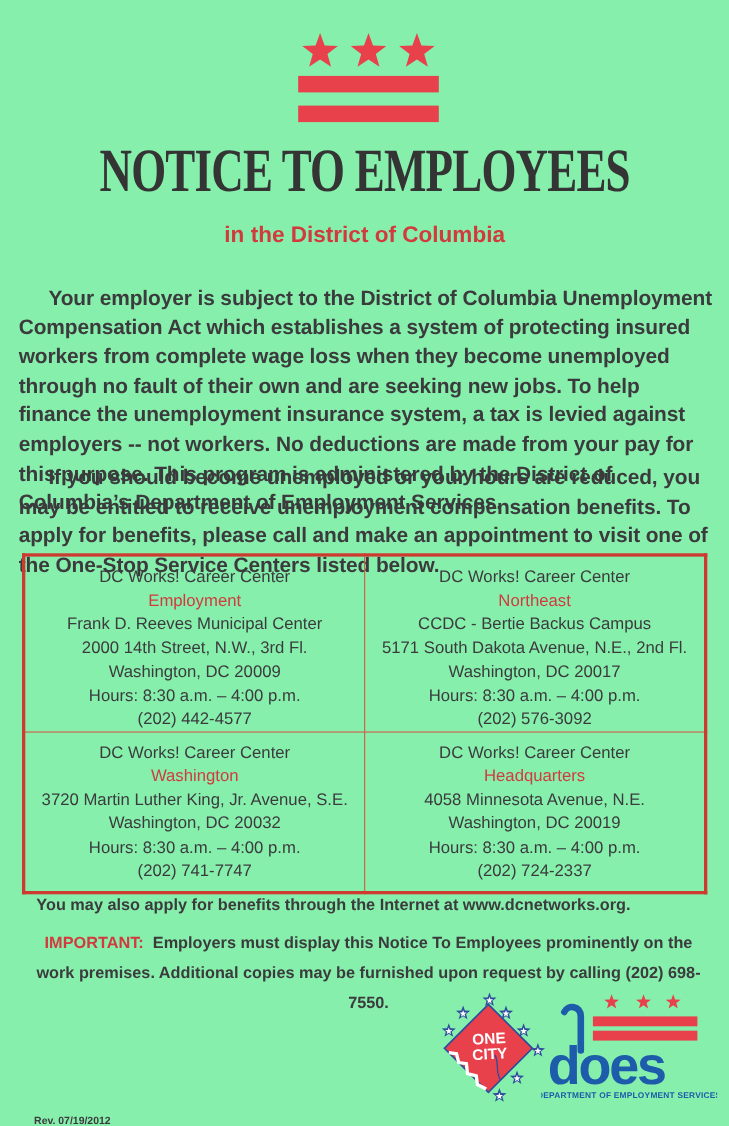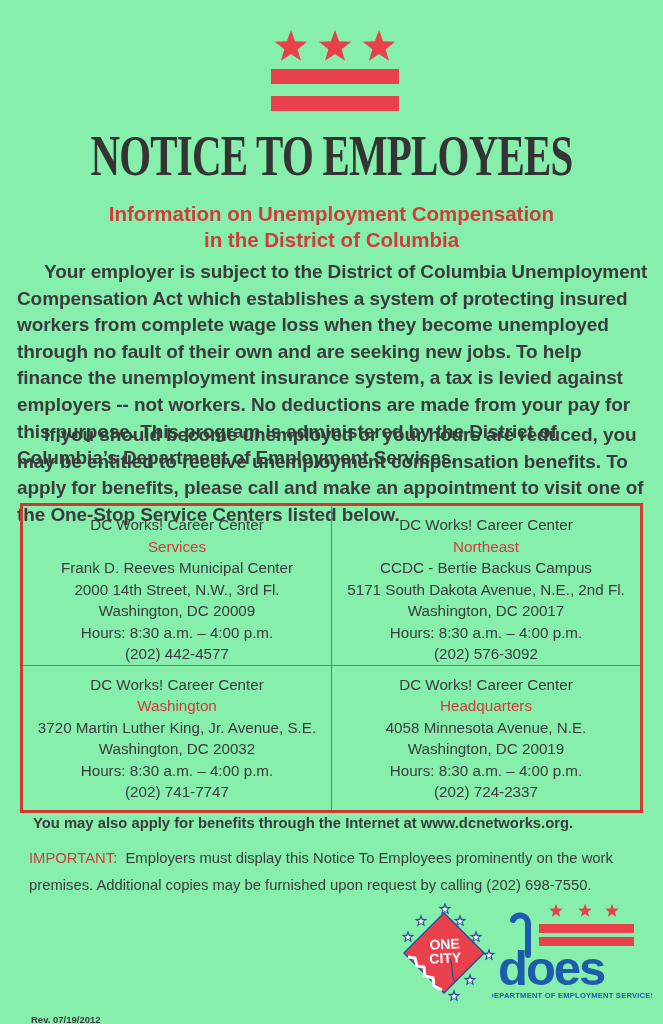--- a/index.html
+++ b/index.html
@@ -73,7 +73,6 @@
   <div class="title">NOTICE TO EMPLOYEES</div>
 
   <div class="subtitle">
-    <div>Information on Unemployment Compensation</div>
     <div>in the District of Columbia</div>
   </div>
 

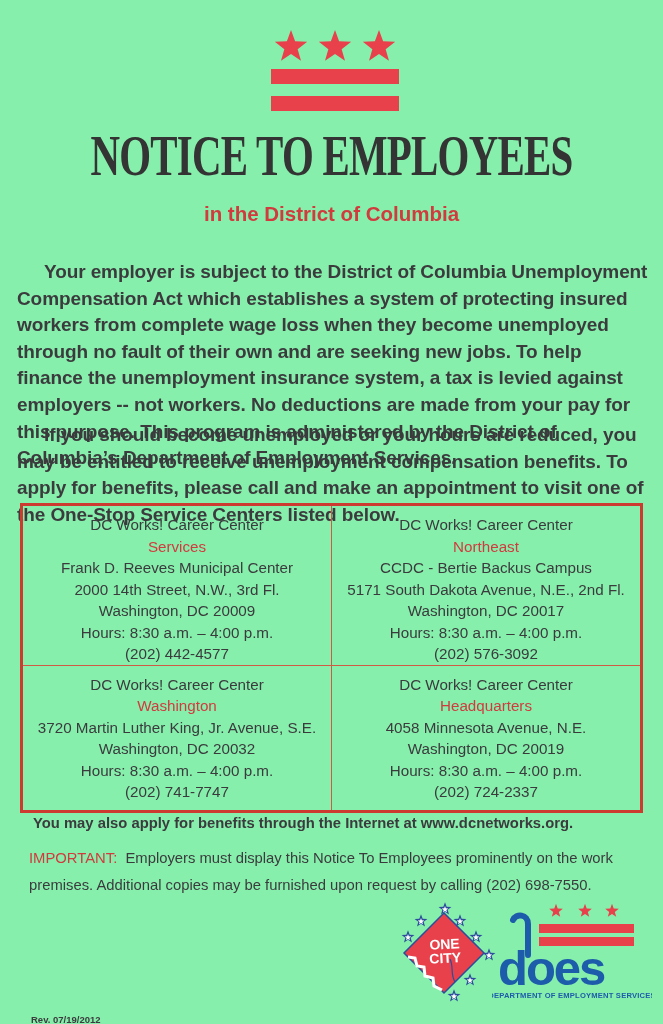--- a/index.html
+++ b/index.html
@@ -84,7 +84,7 @@
         <tr class="row1">
       <td class="cell colL">
         <div class="c-title">DC Works! Career Center</div>
-        <div class="c-region">Services</div>
+        <div class="c-region">Employment</div>
         <div class="c-addr">
               <div>Frank D. Reeves Municipal Center</div>
               <div>2000 14th Street, N.W., 3rd Fl.</div>

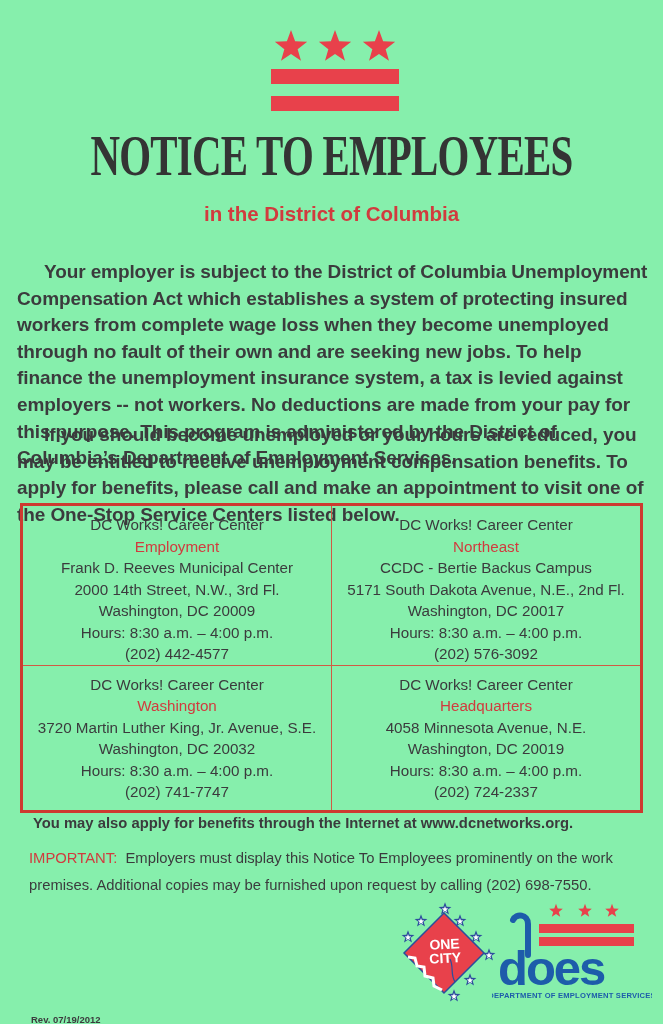--- a/index.html
+++ b/index.html
@@ -44,7 +44,7 @@
   .netline{position:absolute;left:33px;top:815px;color:var(--body-text);
     font-weight:700;font-size:14.8px;}
   .important{position:absolute;left:29px;top:845px;width:612px;color:var(--body-text);
-    font-weight:400;font-size:14.8px;line-height:27px;}
+    font-weight:700;font-size:14.8px;line-height:27px;text-align:center;}
   .imp-label{color:var(--text-red);}
 
   .revision{position:absolute;left:31px;top:972px;color:var(--body-text);

